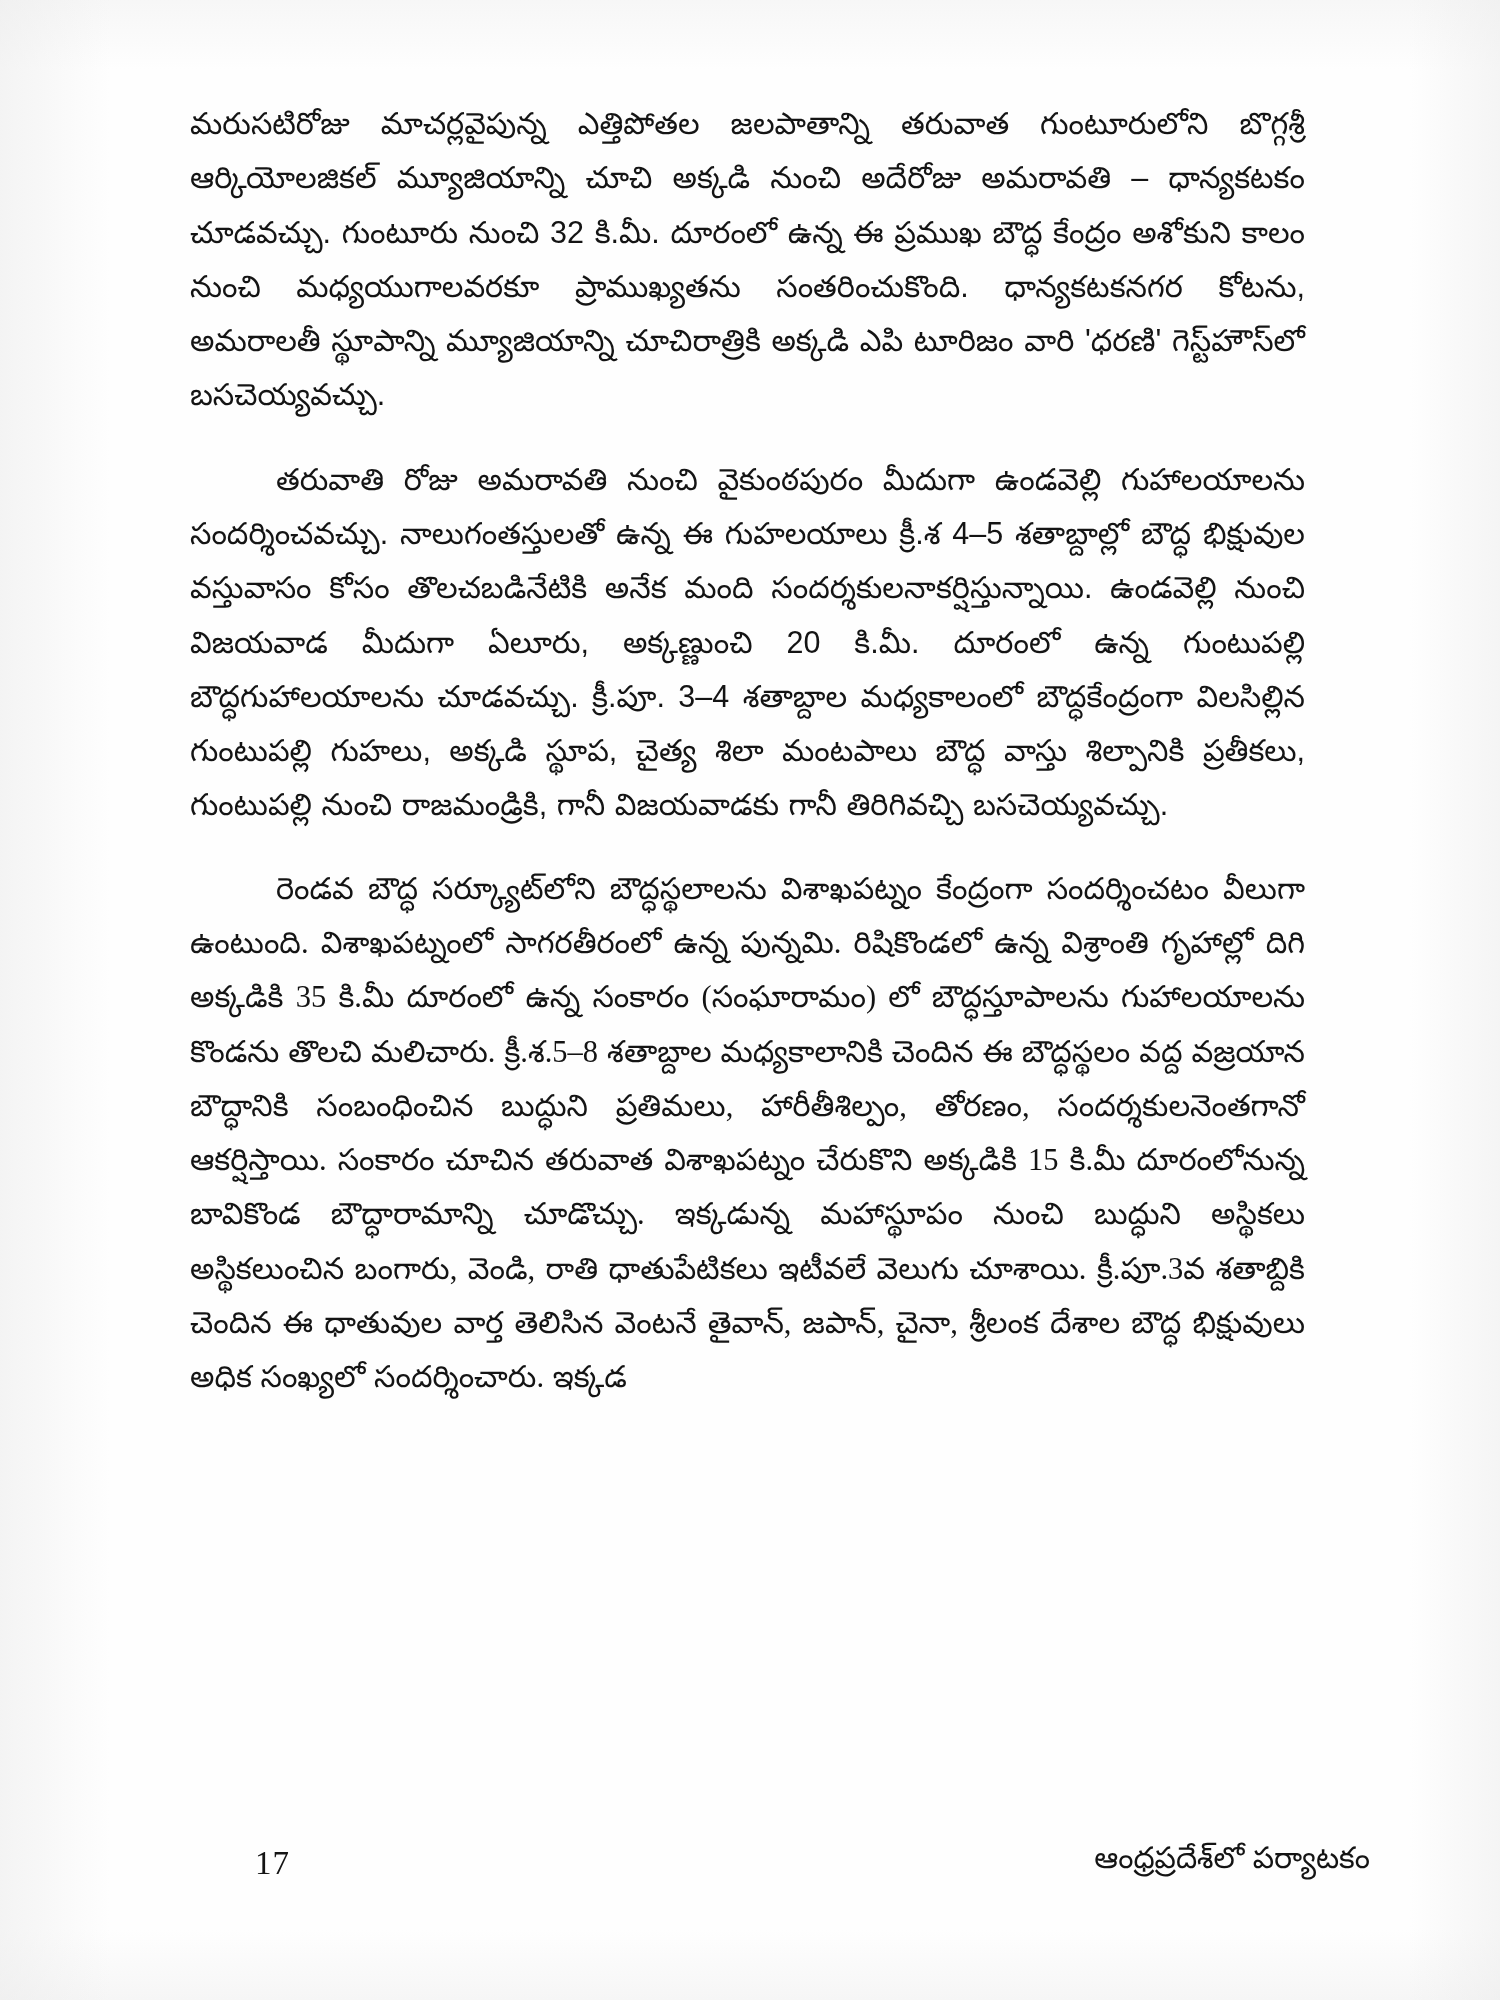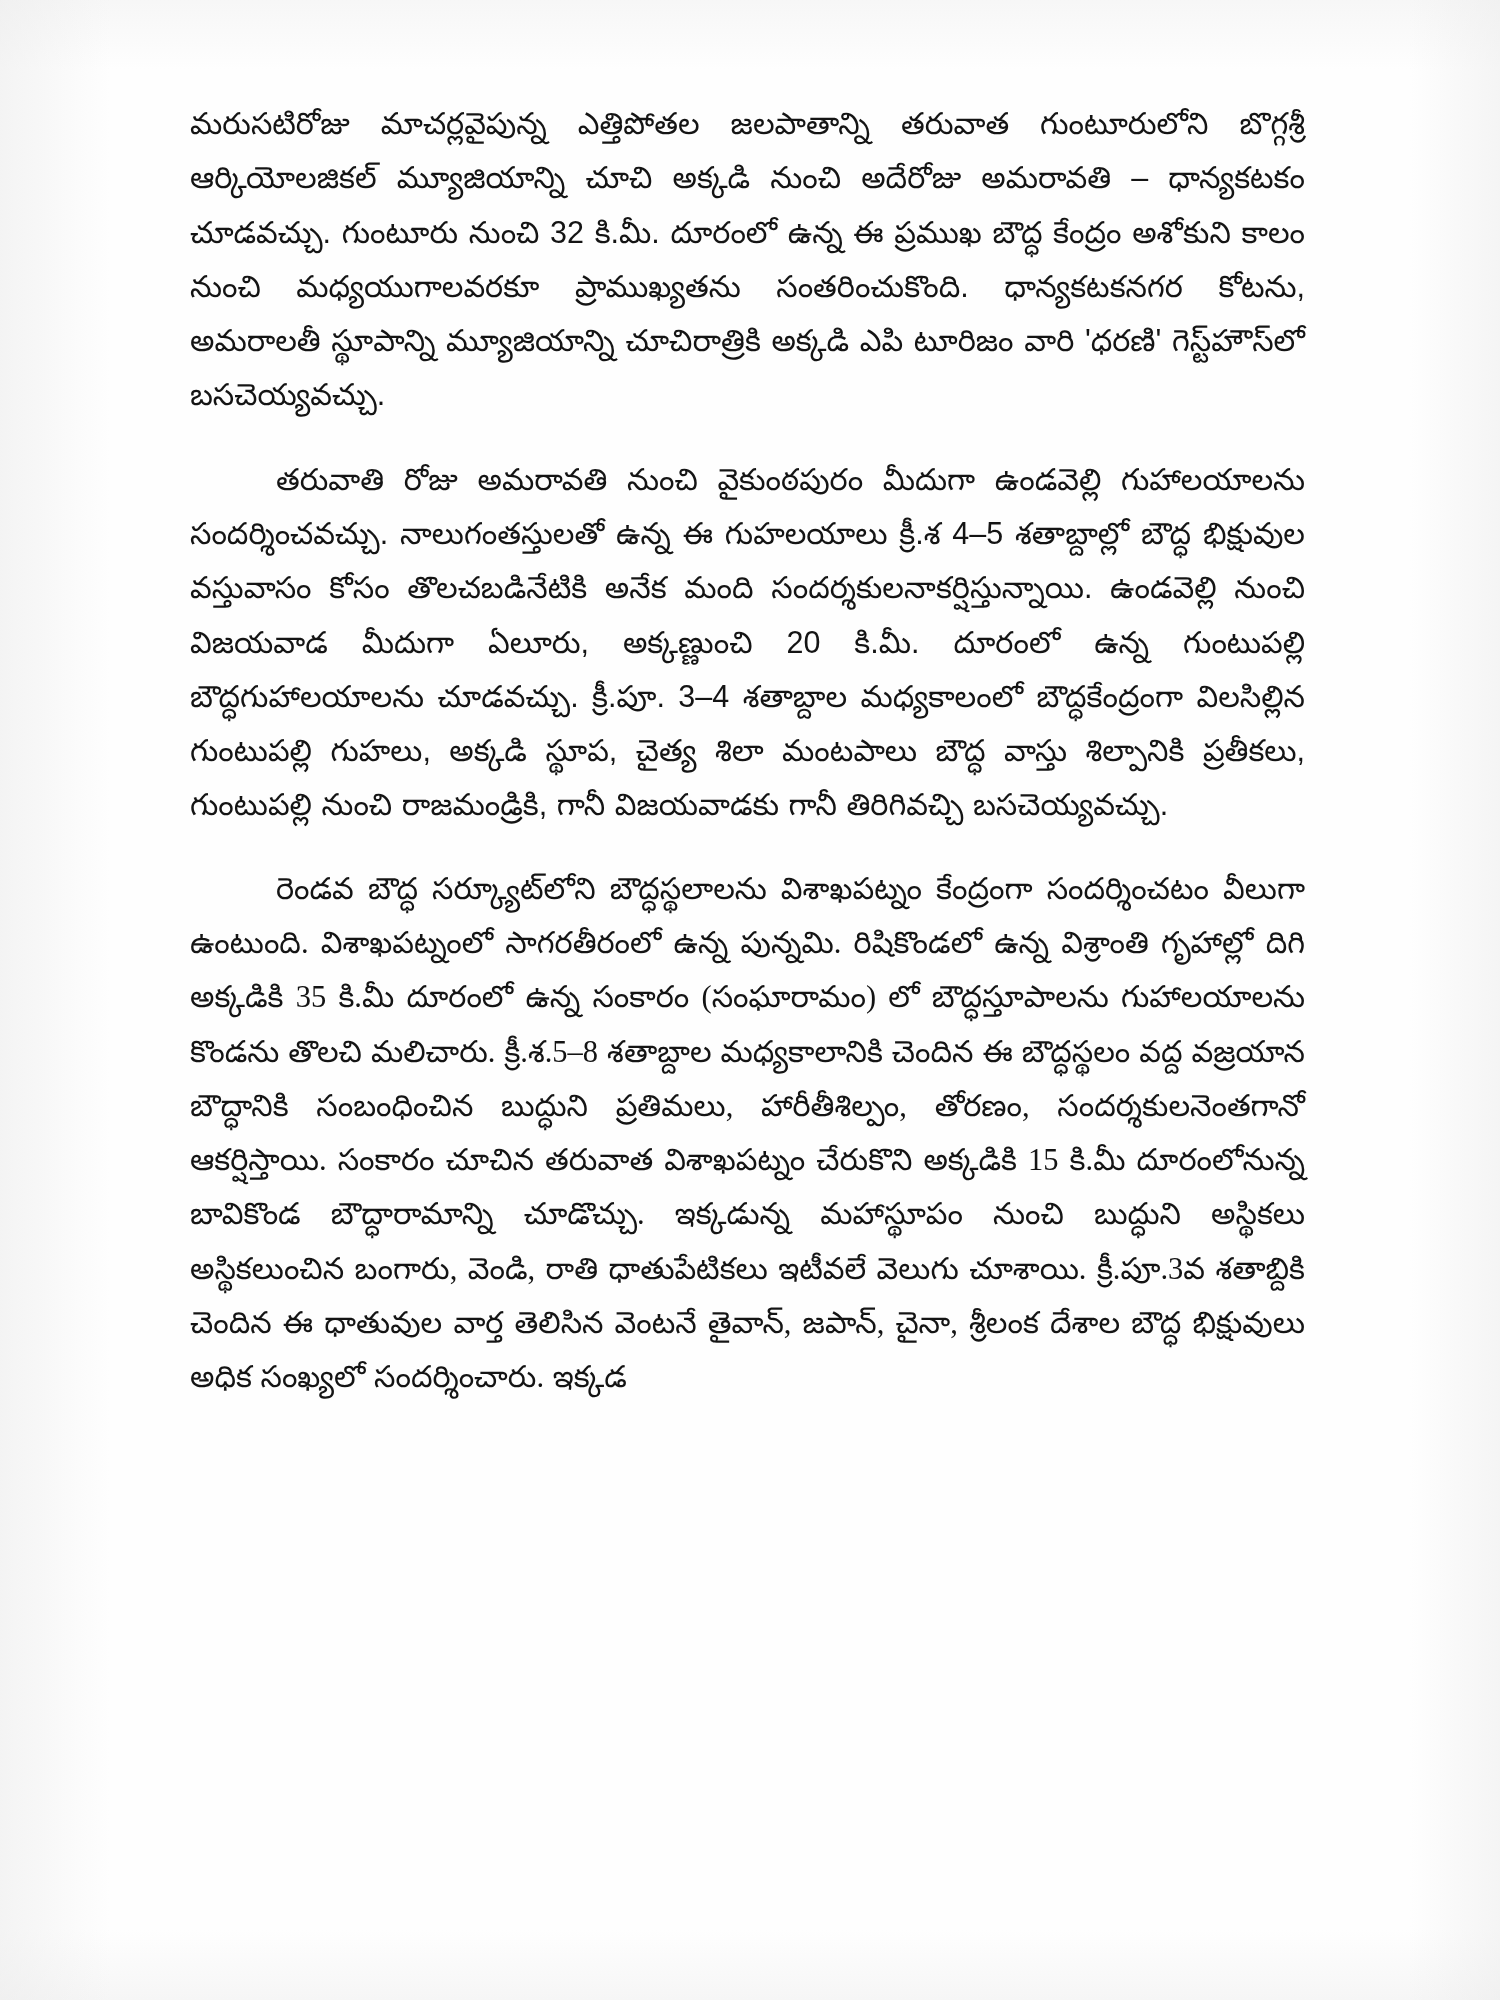--- a/index.html
+++ b/index.html
@@ -96,6 +96,10 @@
     <p class="body-para indent">రెండవ బౌద్ధ సర్క్యూట్‌లోని బౌద్ధస్థలాలను విశాఖపట్నం కేంద్రంగా సందర్శించటం వీలుగా ఉంటుంది. విశాఖపట్నంలో సాగరతీరంలో ఉన్న పున్నమి. రిషికొండలో ఉన్న విశ్రాంతి గృహాల్లో దిగి అక్కడికి 35 కి.మీ దూరంలో ఉన్న సంకారం (సంఘారామం) లో బౌద్ధస్తూపాలను గుహాలయాలను కొండను తొలచి మలిచారు. క్రీ.శ.5–8 శతాబ్దాల మధ్యకాలానికి చెందిన ఈ బౌద్ధస్థలం వద్ద వజ్రయాన బౌద్ధానికి సంబంధించిన బుద్ధుని ప్రతిమలు, హారీతీశిల్పం, తోరణం, సందర్శకులనెంతగానో ఆకర్షిస్తాయి. సంకారం చూచిన తరువాత విశాఖపట్నం చేరుకొని అక్కడికి 15 కి.మీ దూరంలోనున్న బావికొండ బౌద్ధారామాన్ని చూడొచ్చు. ఇక్కడున్న మహాస్థూపం నుంచి బుద్ధుని అస్థికలు అస్థికలుంచిన బంగారు, వెండి, రాతి ధాతుపేటికలు ఇటీవలే వెలుగు చూశాయి. క్రీ.పూ.3వ శతాబ్దికి చెందిన ఈ ధాతువుల వార్త తెలిసిన వెంటనే తైవాన్, జపాన్, చైనా, శ్రీలంక దేశాల బౌద్ధ భిక్షువులు అధిక సంఖ్యలో సందర్శించారు. ఇక్కడ</p>
   </div>
 
+  <div class="footer">
+    <div class="page-number">17</div>
+    <div class="footer-title">ఆంధ్రప్రదేశ్‌లో పర్యాటకం</div>
+  </div>
 
 </div>
 

